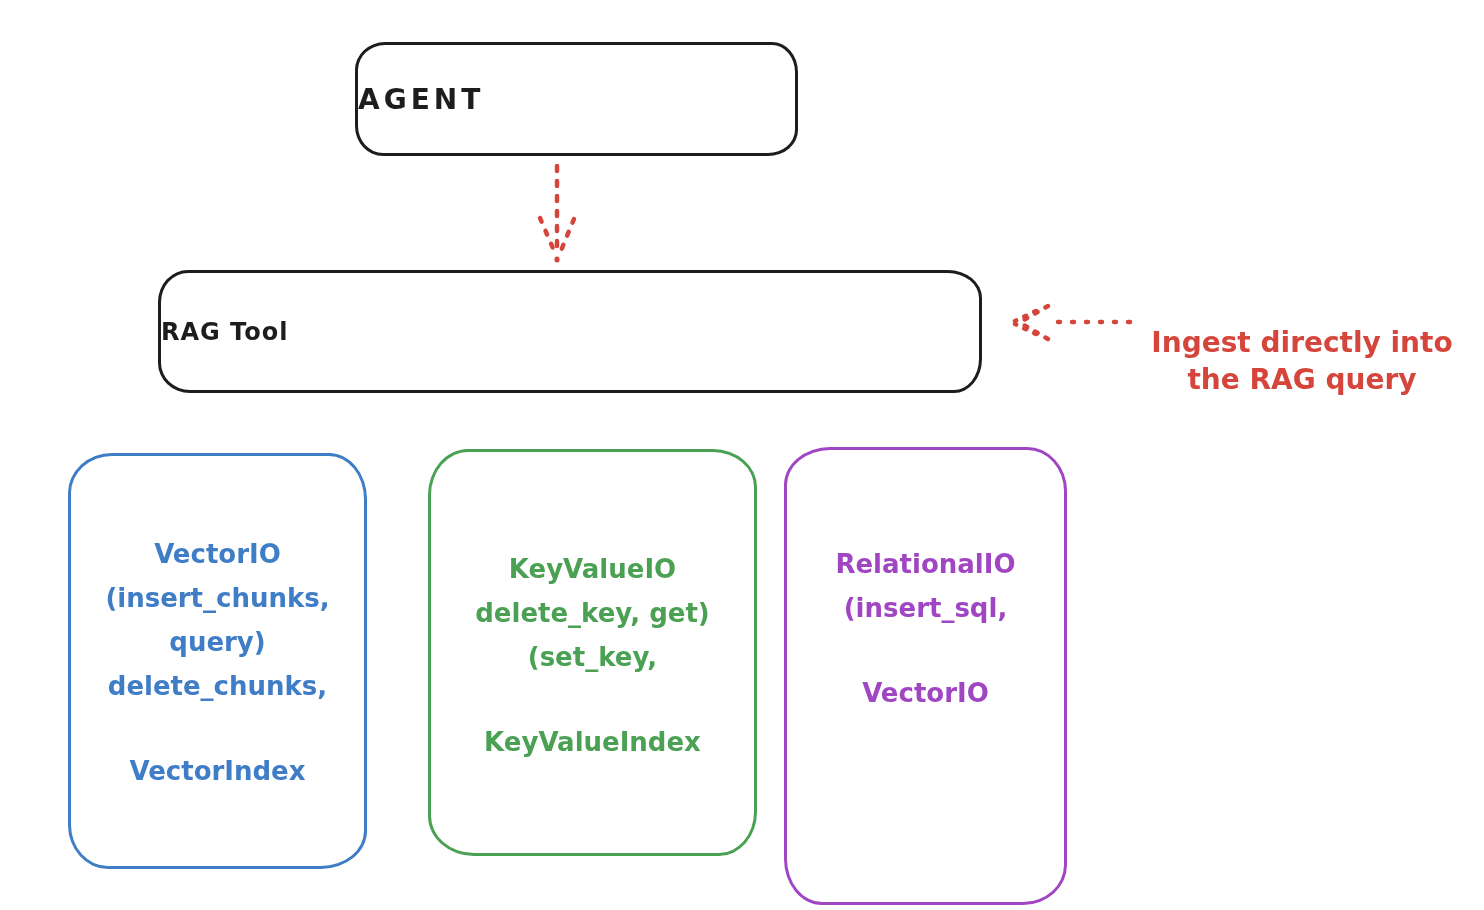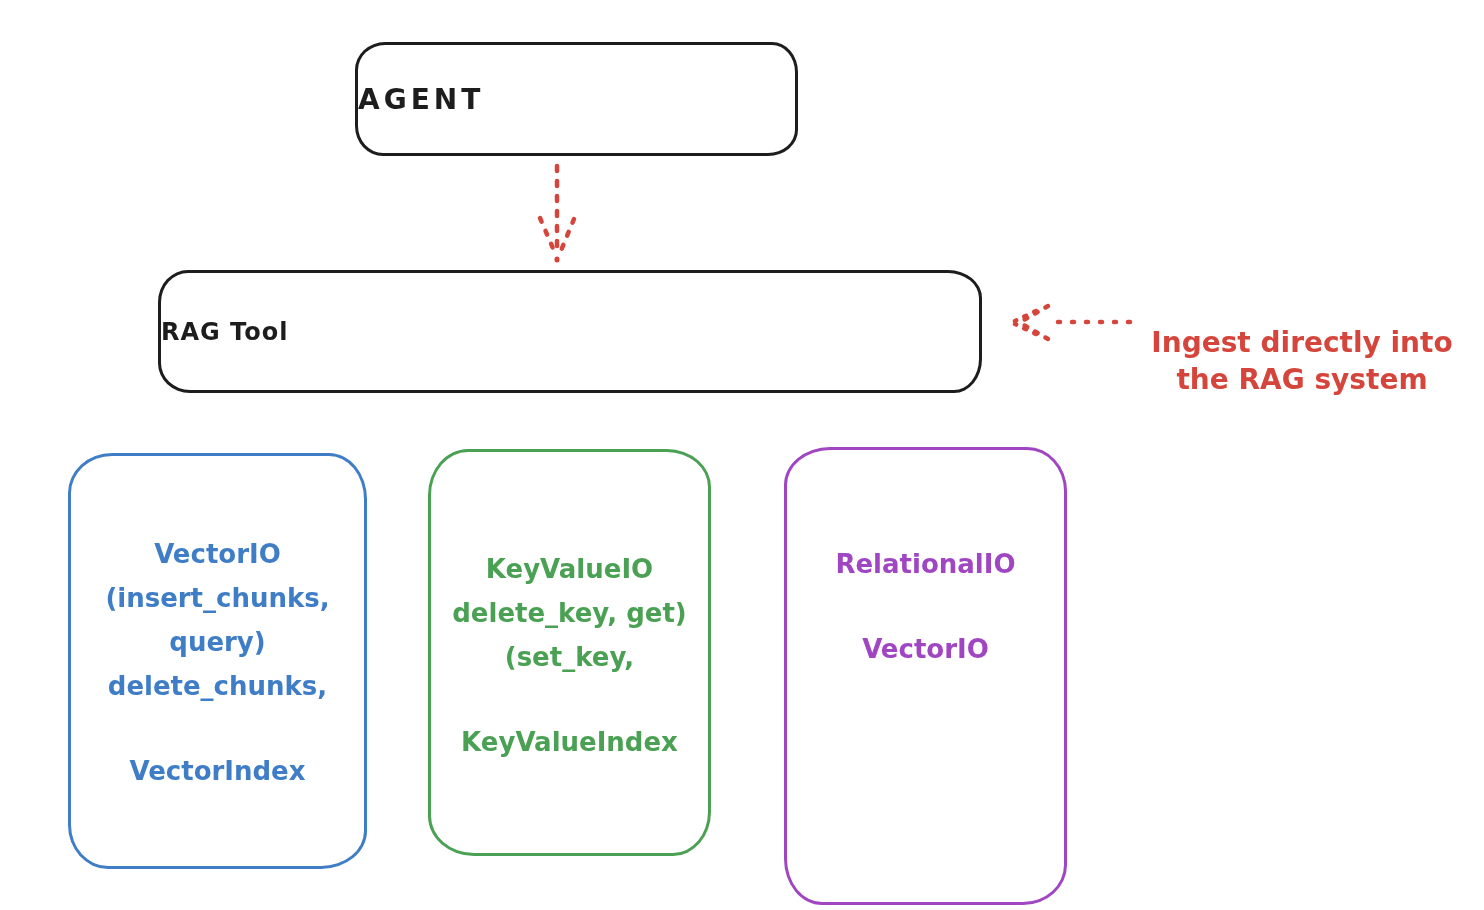--- a/index.html
+++ b/index.html
@@ -113,7 +113,7 @@
 
   <div class="annotation" style="--c: #d5453b;">
     <span>Ingest directly into</span><br>
-    <span>the RAG system</span>
+    <span>the RAG query</span>
   </div>
 
   <div class="storage storage-vector" style="--c: #3f7dc6;">

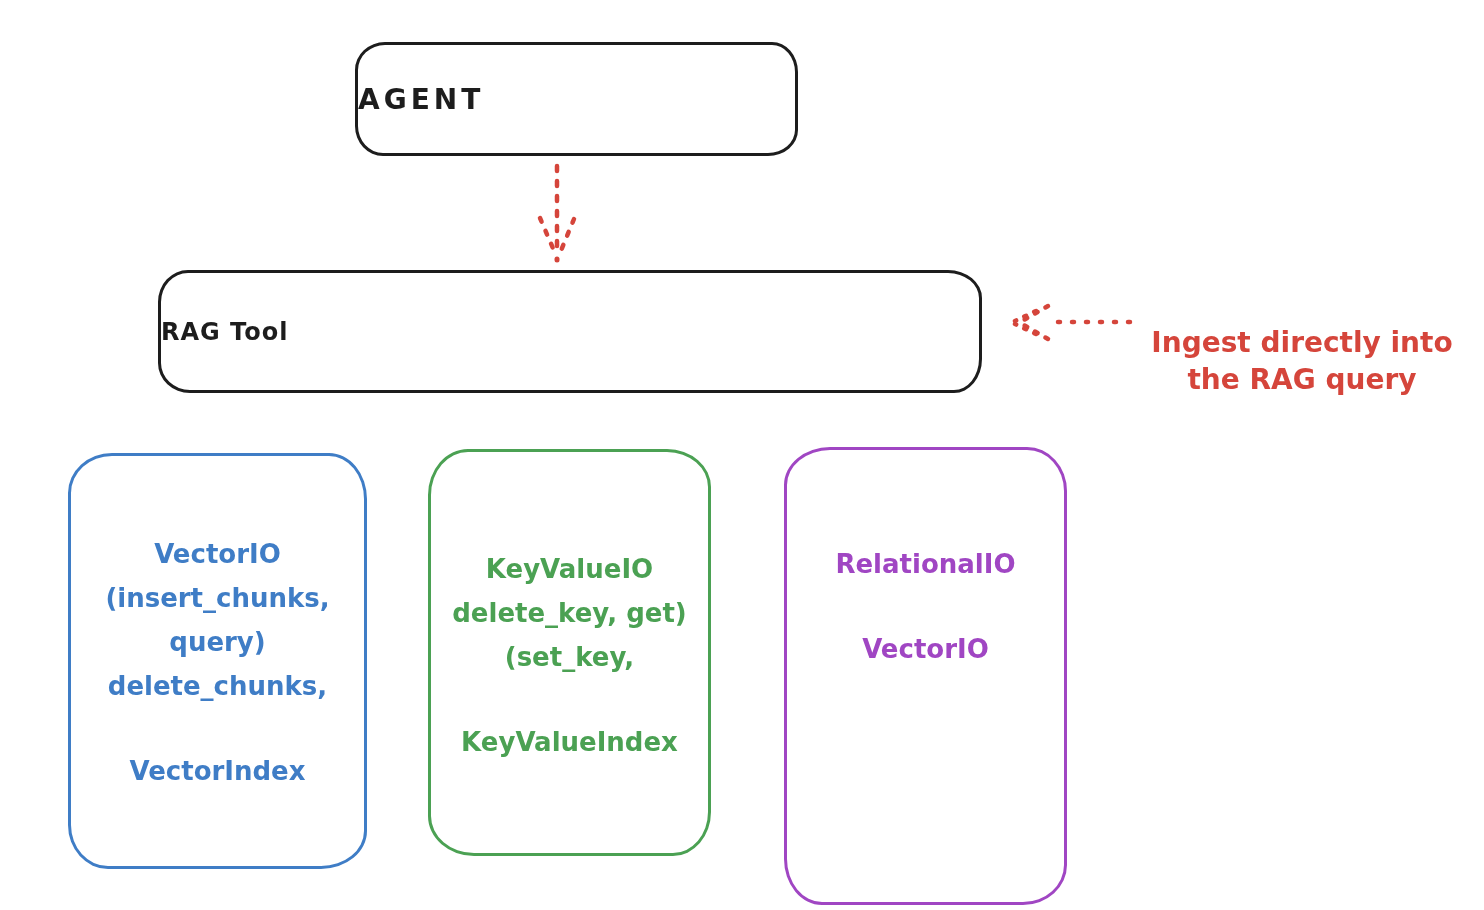--- a/index.html
+++ b/index.html
@@ -52,7 +52,7 @@
     padding-top: 76px;
   }
   .storage-keyvalue {
-    left: 428px; top: 449px; width: 283px; height: 407px;
+    left: 428px; top: 449px; width: 329px; height: 407px;
     border-radius: 40px 44px 38px 46px / 46px 38px 44px 40px;
     padding-top: 95px;
   }

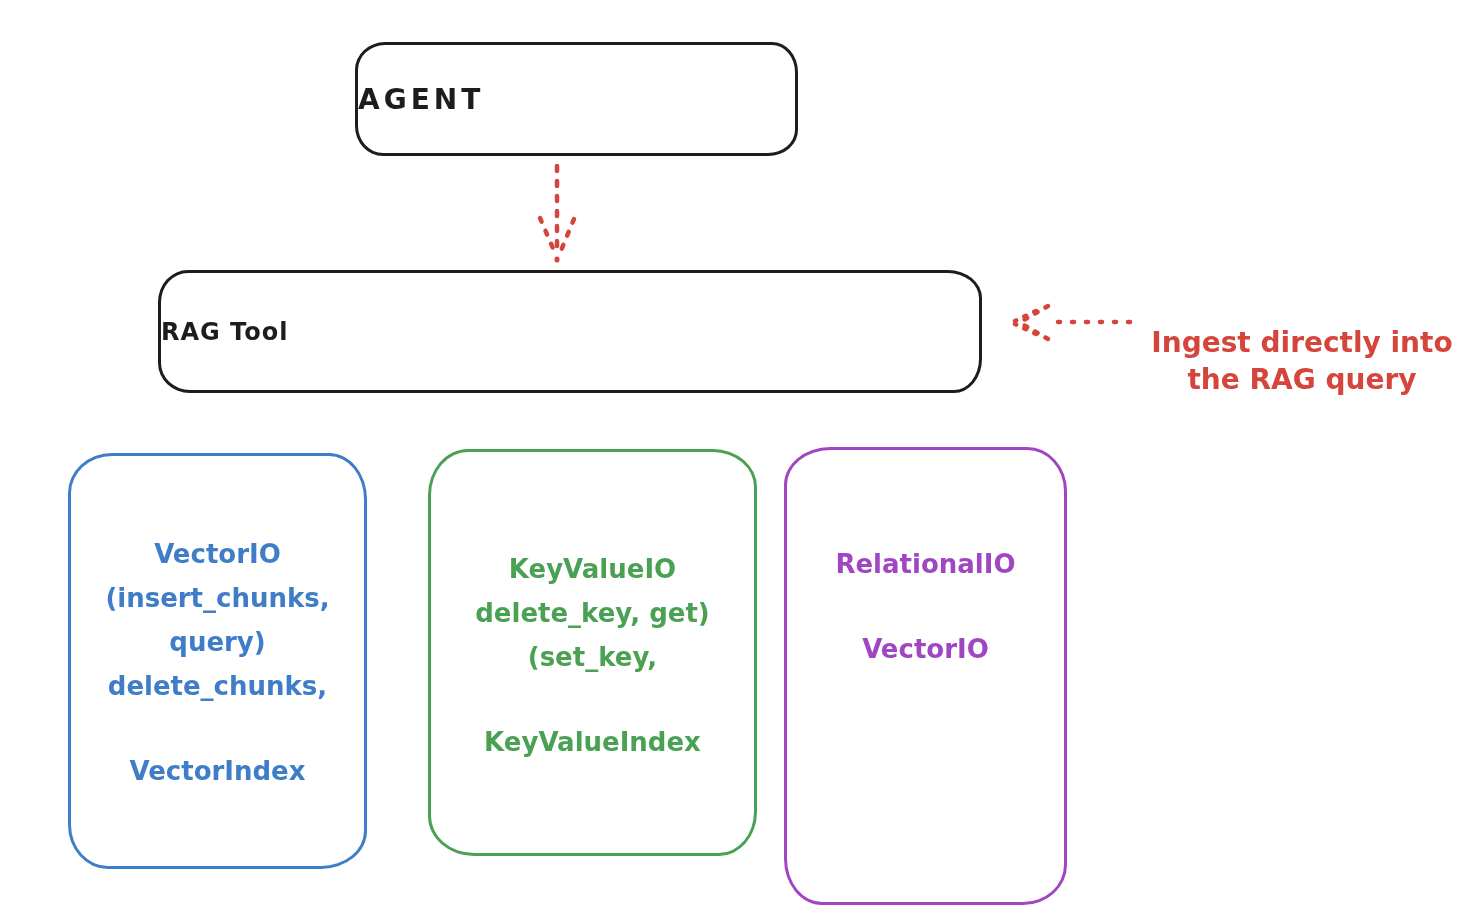--- a/index.html
+++ b/index.html
@@ -133,6 +133,7 @@
 
   <div class="storage storage-relational" style="--c: #a046c3;">
     <span class="iface">RelationalIO</span>
+    <span class="iface">(insert_sql,</span>
     <span class="index-name">VectorIO</span>
   </div>
 

